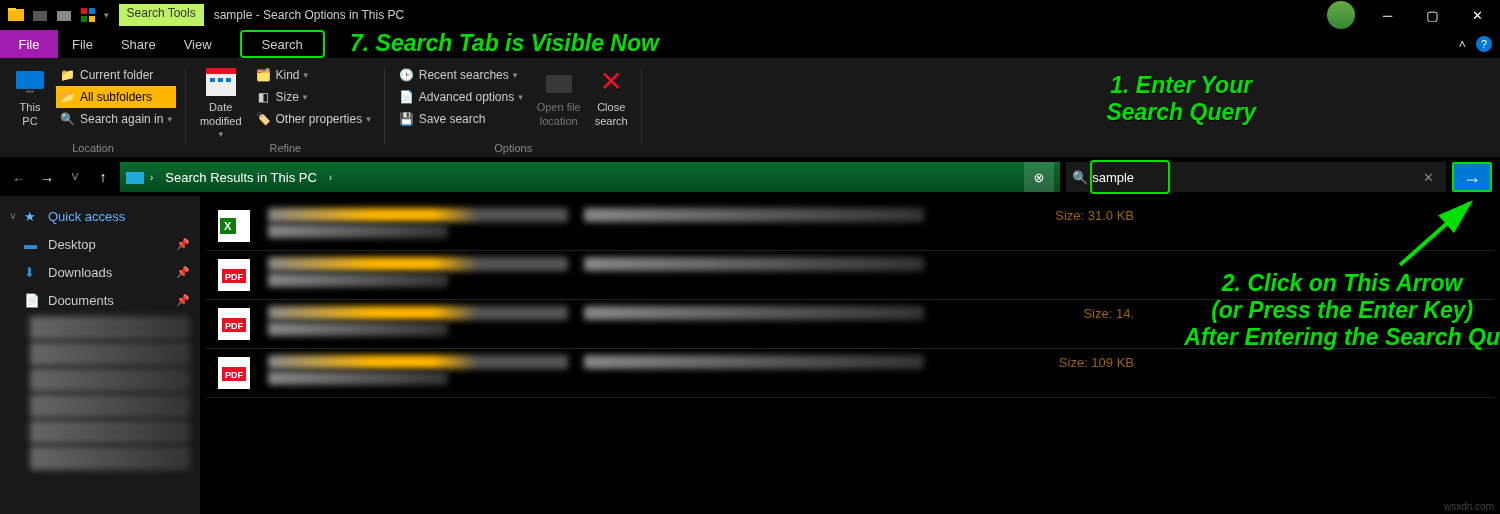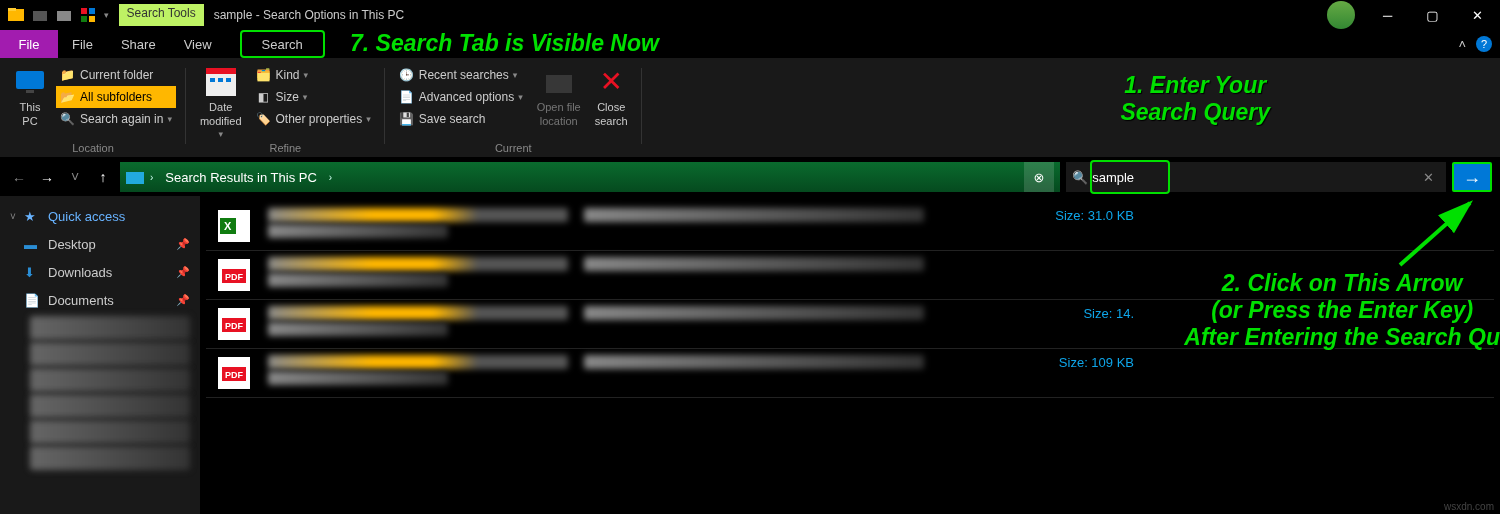--- a/index.html
+++ b/index.html
@@ -363,7 +363,7 @@
   </div>
 </div>
 
-<div class="ann" style="top:72px; right:230px; text-align:center; white-space:pre-line;">1. Enter Your
+<div class="ann" style="top:72px; right:244px; text-align:center; white-space:pre-line;">1. Enter Your
 Search Query</div>
 <div class="ann" style="top:270px; right:0px; text-align:center; white-space:pre-line;">2. Click on This Arrow
 (or Press the Enter Key)

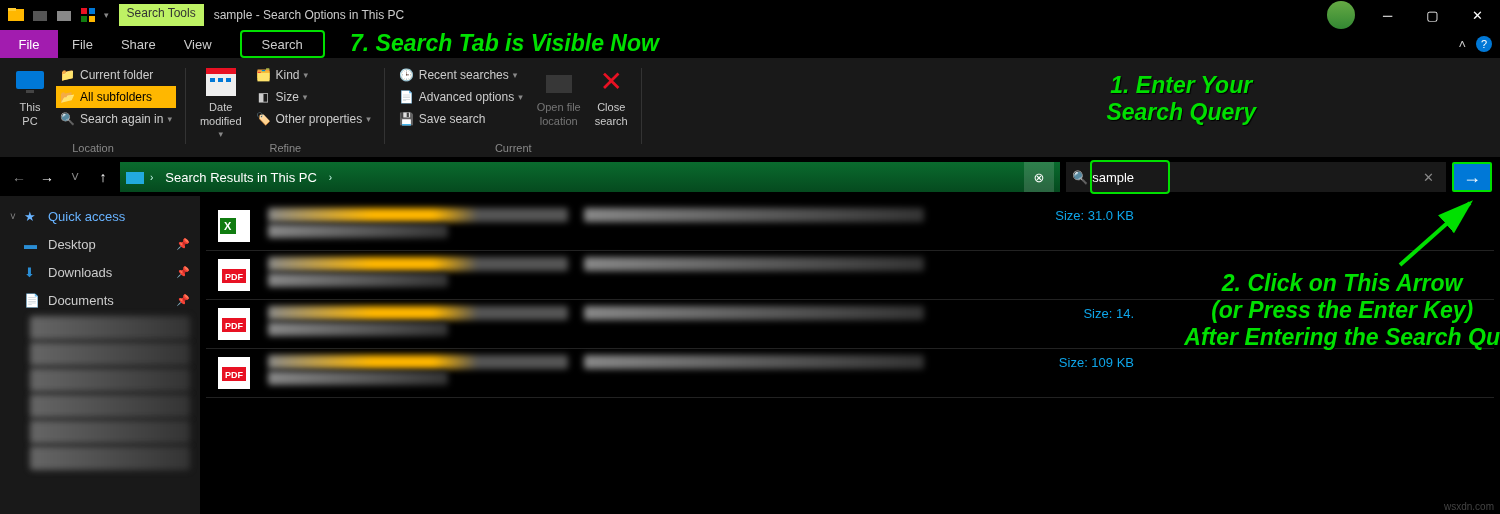--- a/index.html
+++ b/index.html
@@ -230,7 +230,7 @@
 search</span>
       </div>
     </div>
-    <div class="group-label">Current</div>
+    <div class="group-label">Options</div>
   </div>
 </div>
 

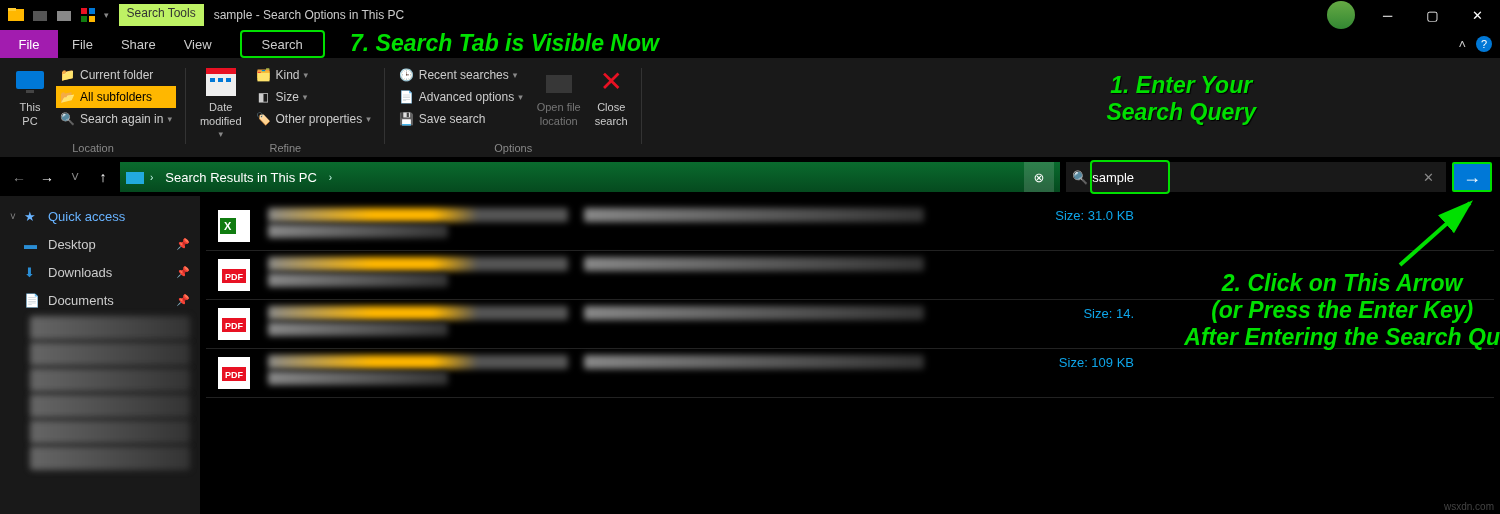--- a/index.html
+++ b/index.html
@@ -69,7 +69,7 @@
 .result-row .ficon{ width:36px;height:36px; display:flex;align-items:center;justify-content:center;}
 .result-row .col1{ width:300px; display:flex;flex-direction:column;gap:2px;}
 .result-row .col2{ width:340px; }
-.result-row .size{ color:#0ea5e9; font-size:13px; margin-left:auto; padding-right:350px;}
+.result-row .size{ color:#a16207; font-size:13px; margin-left:auto; padding-right:350px;}
 .blur-line{ height:14px; background:linear-gradient(90deg,#888 0%,#555 60%,#333 100%); filter:blur(3px); border-radius:2px;}
 .blur-line.short{width:60%;}
 .blur-hl{ background:linear-gradient(90deg,#888 0%,#ffb700 35%,#ffb700 55%,#555 70%); }

